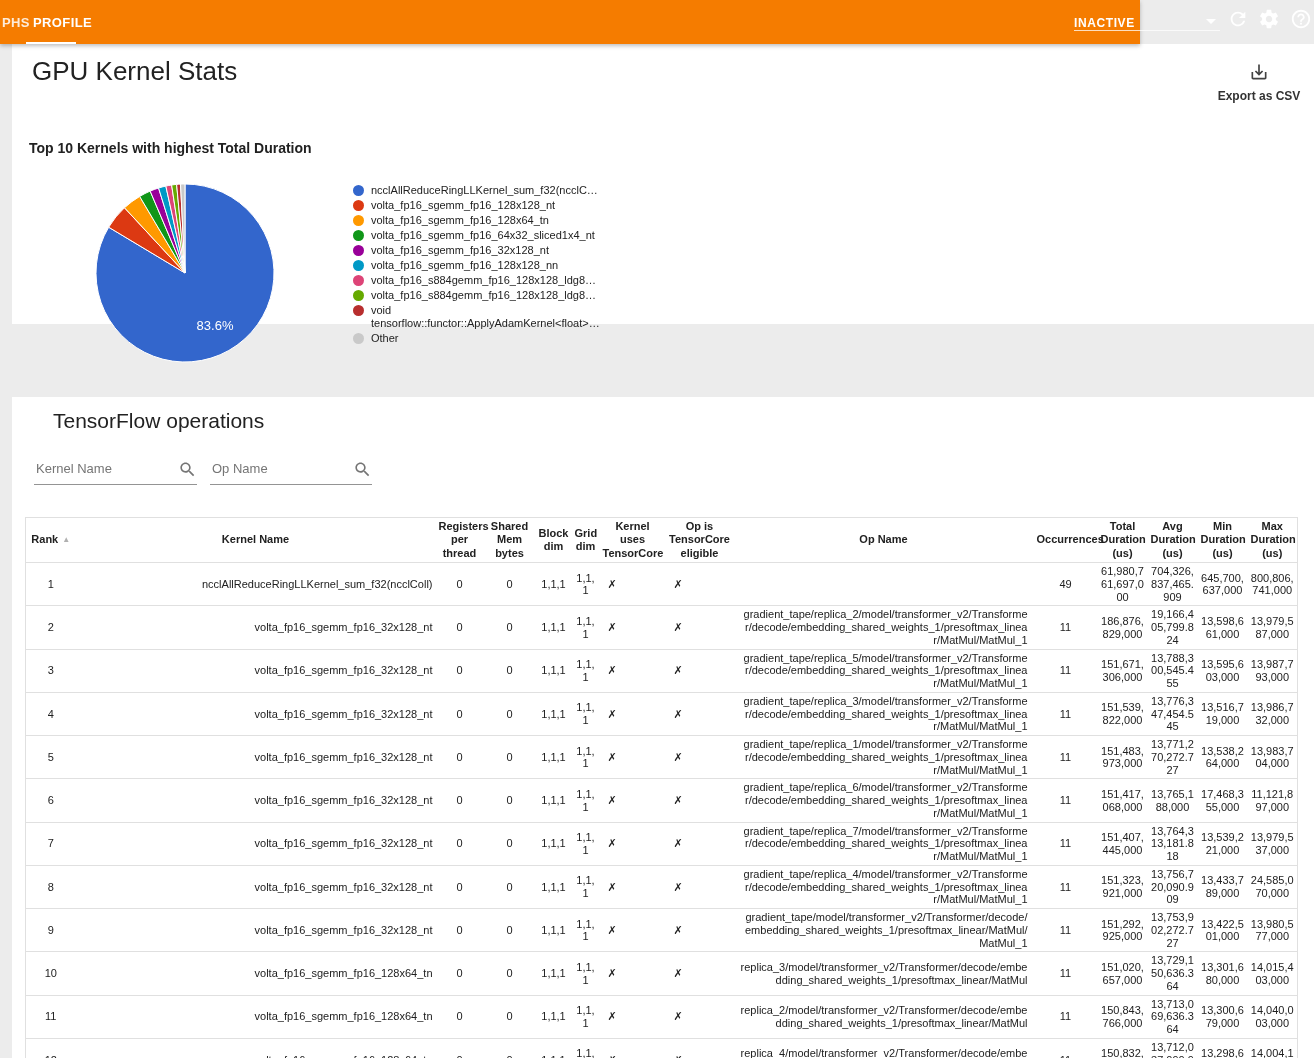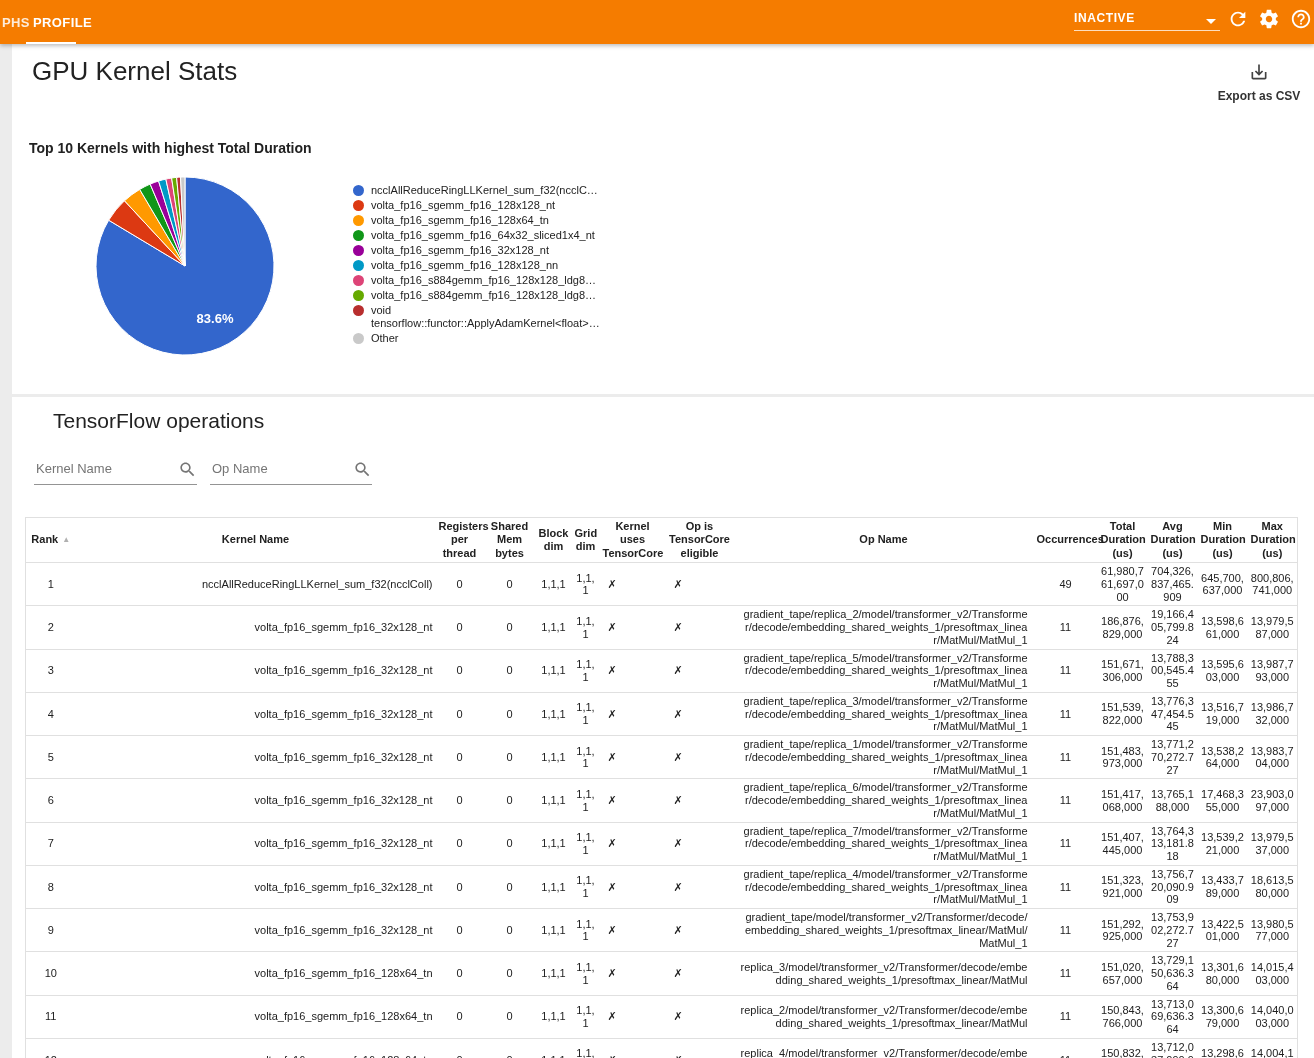--- a/index.html
+++ b/index.html
@@ -10,7 +10,7 @@
     background:#ececec; color:#212121;
   }
   
-  .toolbar{position:absolute;left:0;top:0;width:1314px;height:44px;background:#f57c00;
+  .toolbar{position:absolute;left:0;top:0;width:1140px;height:44px;background:#f57c00;
     box-shadow:0 2px 4px rgba(0,0,0,.25);z-index:5;}
   .tab{position:absolute;top:0;height:44px;display:flex;align-items:center;
     color:#fff;font-size:13px;font-weight:bold;letter-spacing:.4px;cursor:pointer;}

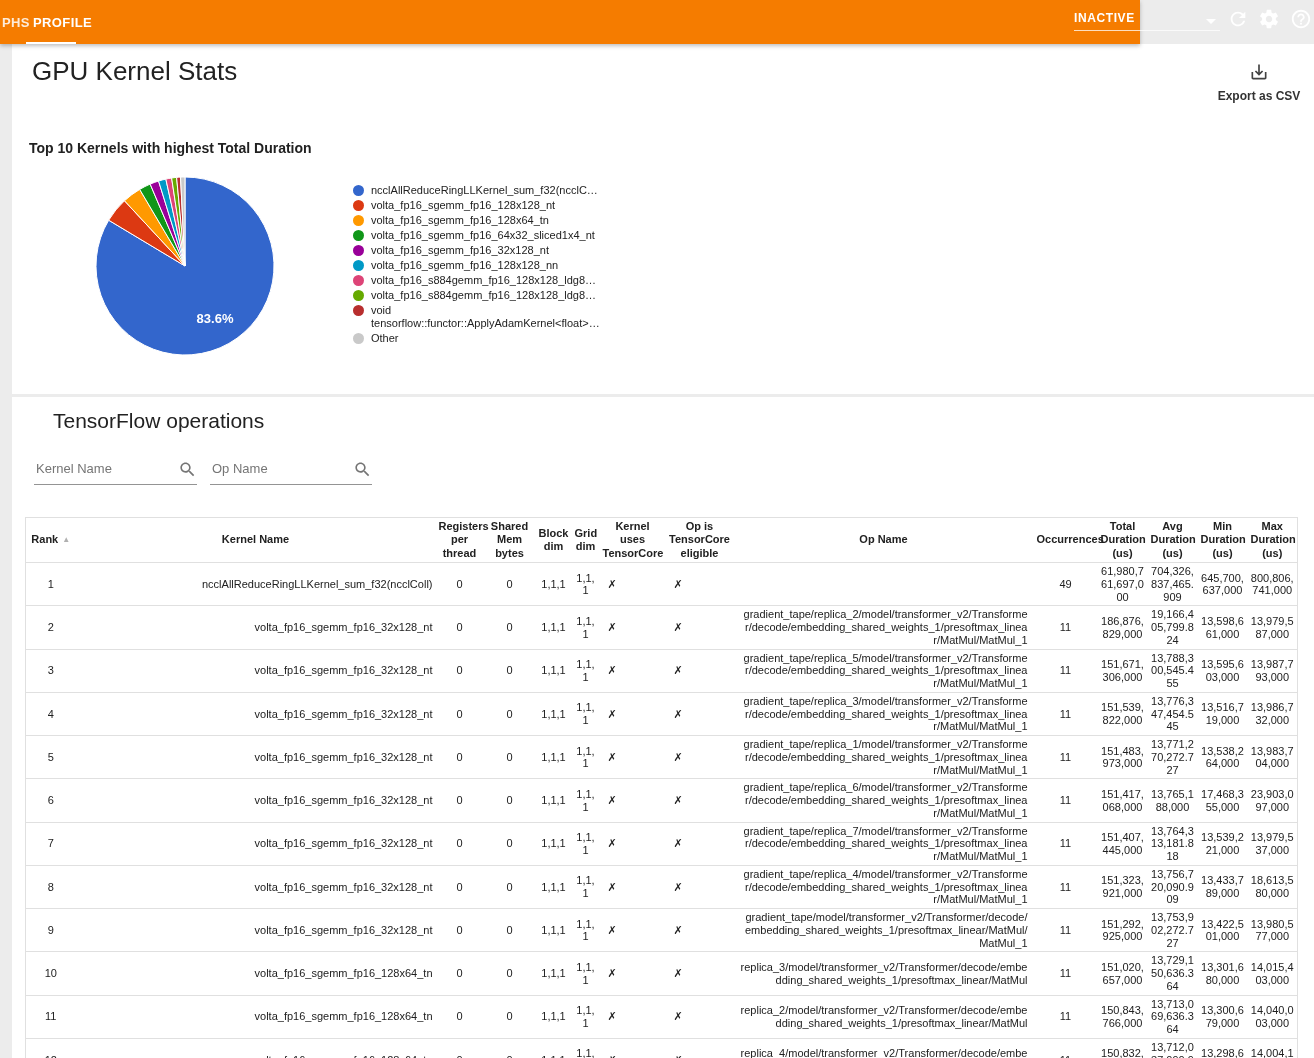--- a/index.html
+++ b/index.html
@@ -19,7 +19,7 @@
   .tab-underline{position:absolute;left:26px;bottom:0;width:50px;height:2px;background:#fff;}
   .run-select{position:absolute;left:1074px;top:11px;width:146px;height:20px;color:#fff;
     font-size:12px;font-weight:bold;letter-spacing:.6px;border-bottom:1px solid rgba(255,255,255,.75);
-    display:flex;align-items:flex-start;cursor:pointer;}
+    display:flex;align-items:flex-end;cursor:pointer;}
   .caret{position:absolute;right:4px;top:8px;width:0;height:0;
     border-left:5px solid transparent;border-right:5px solid transparent;border-top:5px solid #fff;}
   .tb-icon{position:absolute;top:8px;width:22px;height:22px;cursor:pointer;}

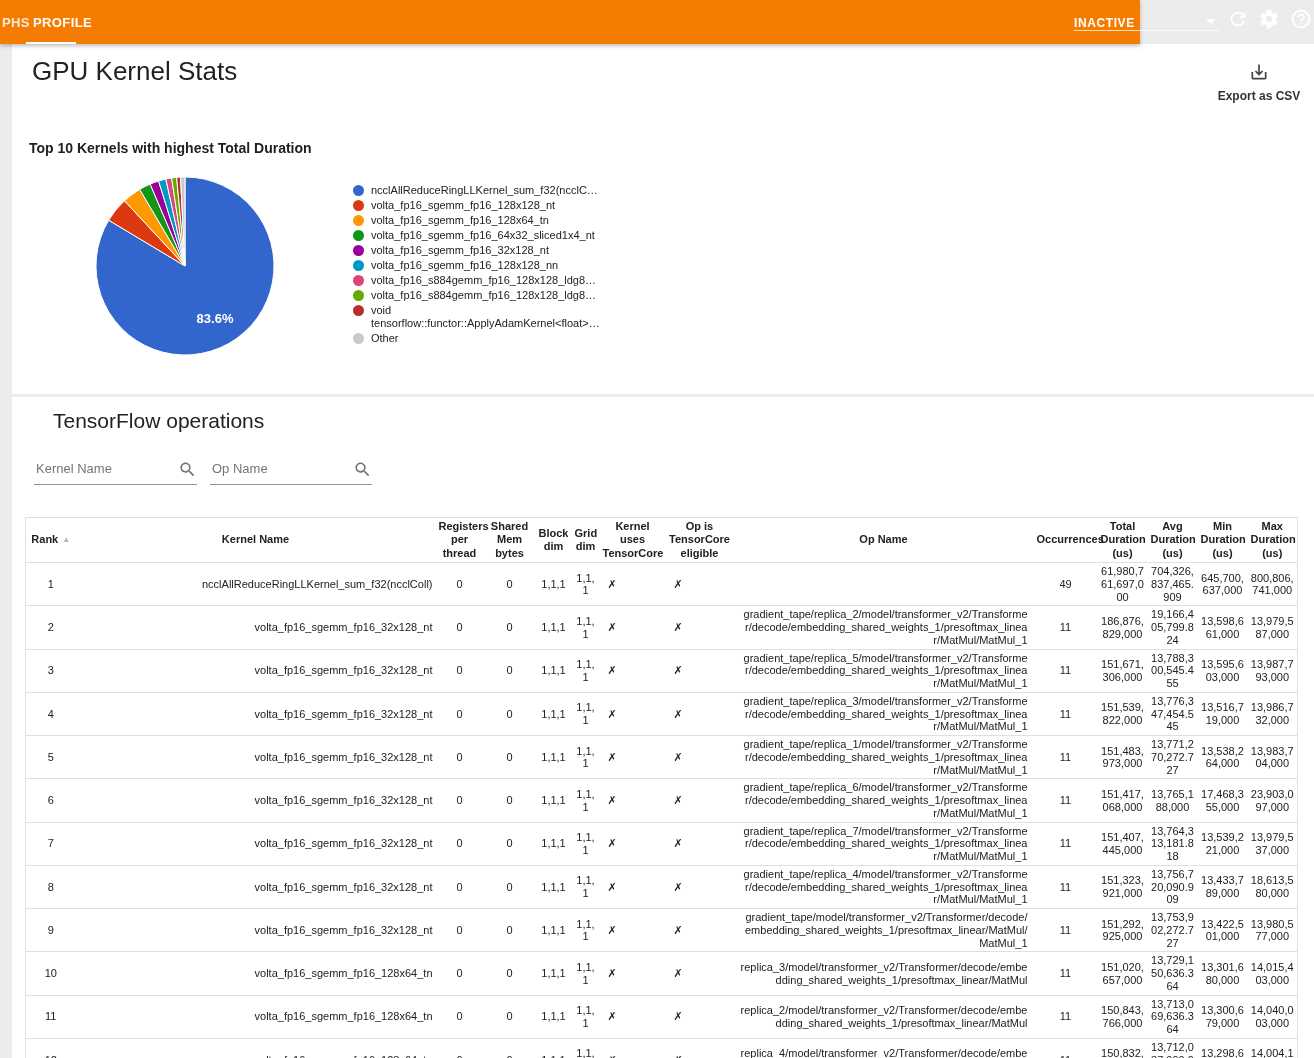--- a/index.html
+++ b/index.html
@@ -29,7 +29,7 @@
   .icon-help{left:1290px;}
   
   .card{position:absolute;left:12px;width:1302px;background:#fff;}
-  .card1{top:44px;height:350px;}
+  .card1{top:44px;height:280px;}
   .card2{top:397px;height:673px;}
   
   .ks-title{position:absolute;left:20px;top:12px;font-size:26px;font-weight:400;color:#222;}

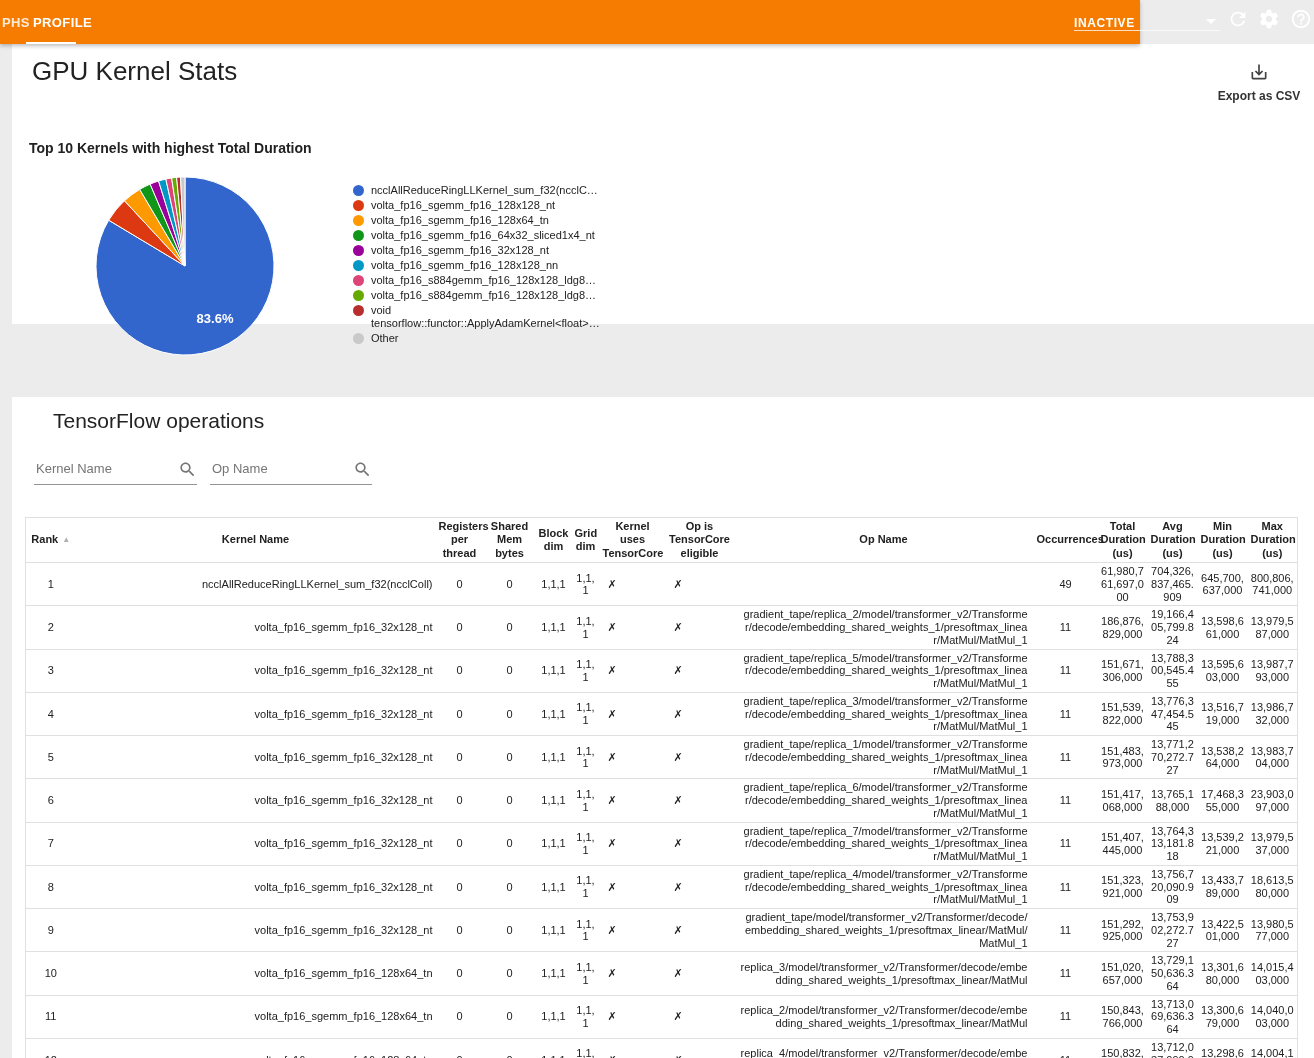--- a/index.html
+++ b/index.html
@@ -37,7 +37,7 @@
   .export svg{width:20px;height:20px;display:inline-block;}
   .export-label{font-size:12px;font-weight:bold;margin-top:3px;color:#333;}
   .chart-heading{position:absolute;left:17px;top:96px;font-size:14px;font-weight:bold;color:#212121;}
-  .pie-wrap{position:absolute;left:83px;top:132px;width:180px;height:180px;font-weight:bold;}
+  .pie-wrap{position:absolute;left:83px;top:139px;width:180px;height:180px;}
   .pie-label{font-size:13px;fill:#ffffff;text-anchor:middle;}
   .legend{position:absolute;left:341px;top:140px;width:200px;list-style:none;}
   .legend li{display:flex;align-items:flex-start;margin-bottom:2px;font-size:11px;line-height:13px;color:#222;}

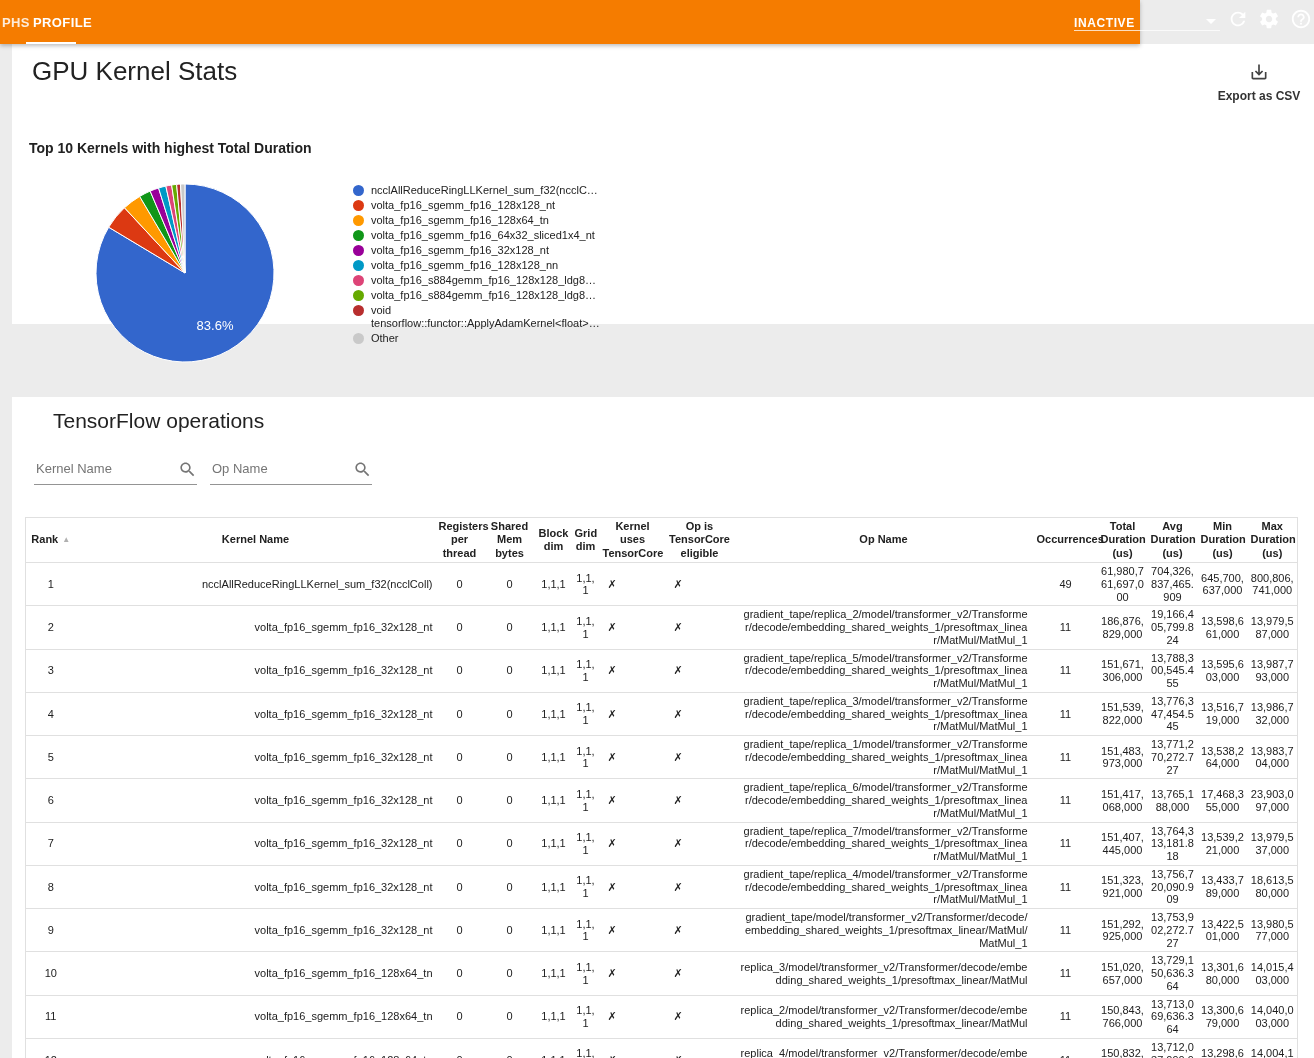--- a/index.html
+++ b/index.html
@@ -320,7 +320,7 @@
           <td class="c-break">151,417,068,000</td>
           <td class="c-break">13,765,188,000</td>
           <td class="c-break">17,468,355,000</td>
-          <td class="c-break">23,903,097,000</td>
+          <td class="c-break">11,121,897,000</td>
         </tr>
         <tr>
           <td>7</td>

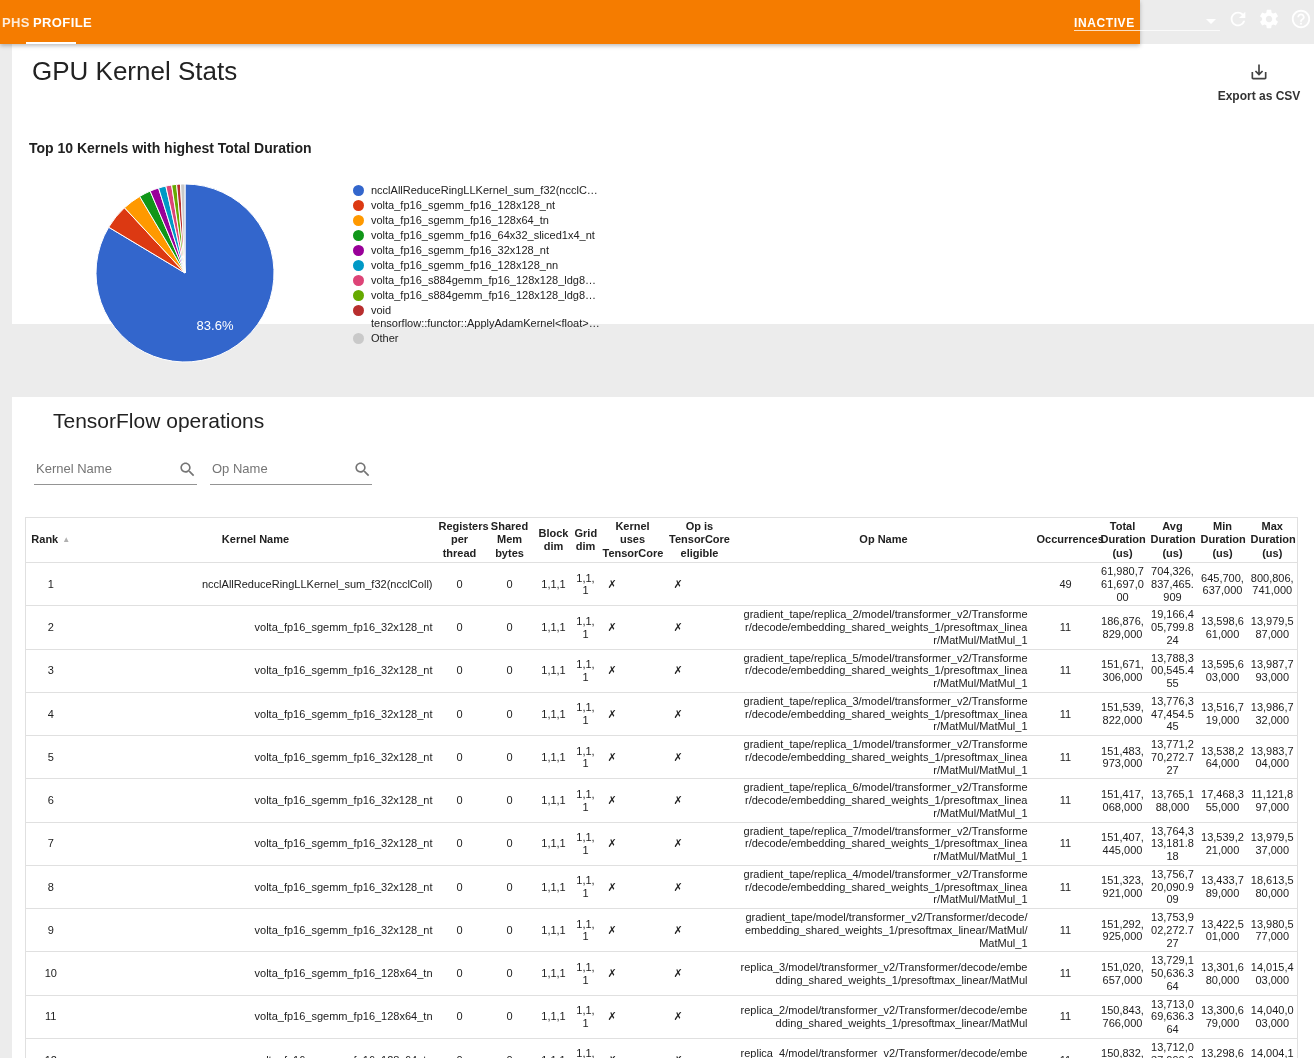--- a/index.html
+++ b/index.html
@@ -352,7 +352,7 @@
           <td class="c-break">151,323,921,000</td>
           <td class="c-break">13,756,720,090.909</td>
           <td class="c-break">13,433,789,000</td>
-          <td class="c-break">18,613,580,000</td>
+          <td class="c-break">24,585,070,000</td>
         </tr>
         <tr>
           <td>9</td>

